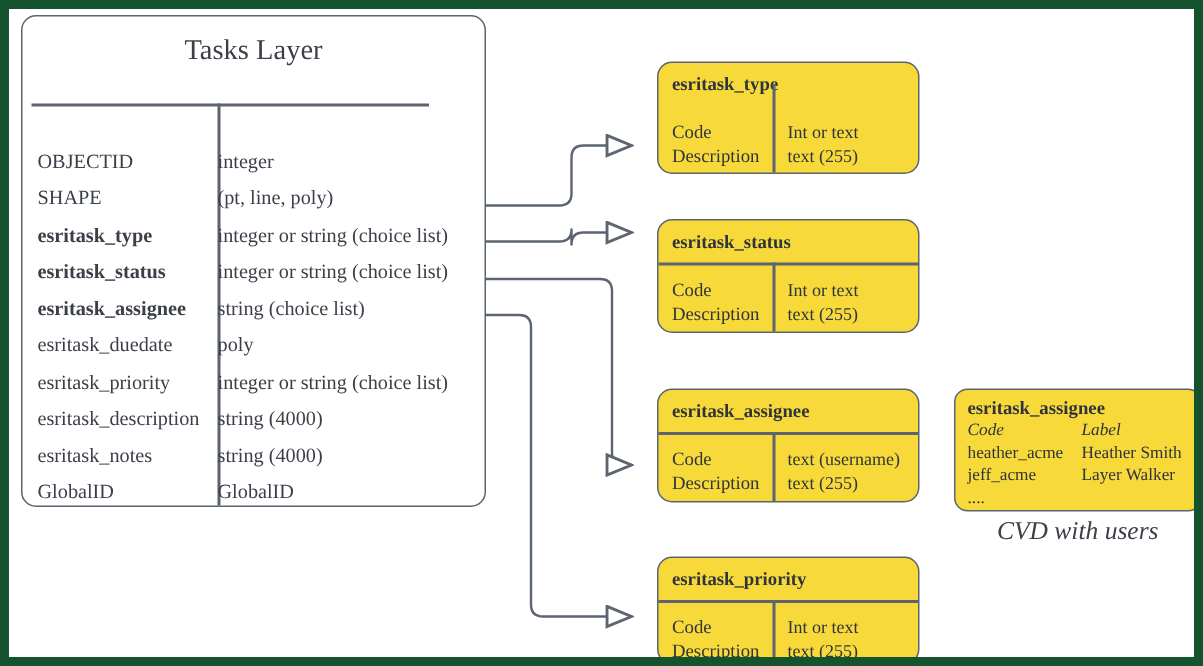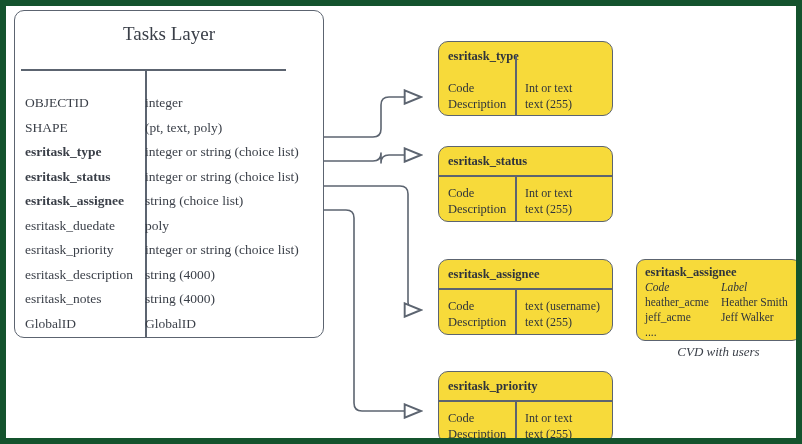--- a/index.html
+++ b/index.html
@@ -68,7 +68,7 @@
   .trow {
     display: flex;
     height: 24.5px;
-    align-items: center;
+    align-items: flex-end;
     font-size: 13.5px;
   }
   .tname {

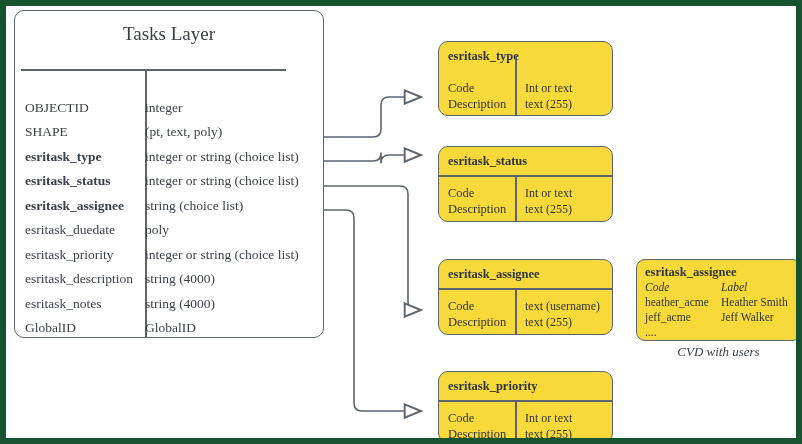--- a/index.html
+++ b/index.html
@@ -217,7 +217,7 @@
         </div>
         <div class="trow">
           <div class="tname">SHAPE</div>
-          <div class="ttype">(pt, text, poly)</div>
+          <div class="ttype">(pt, line, poly)</div>
         </div>
         <div class="trow key">
           <div class="tname">esritask_type</div>

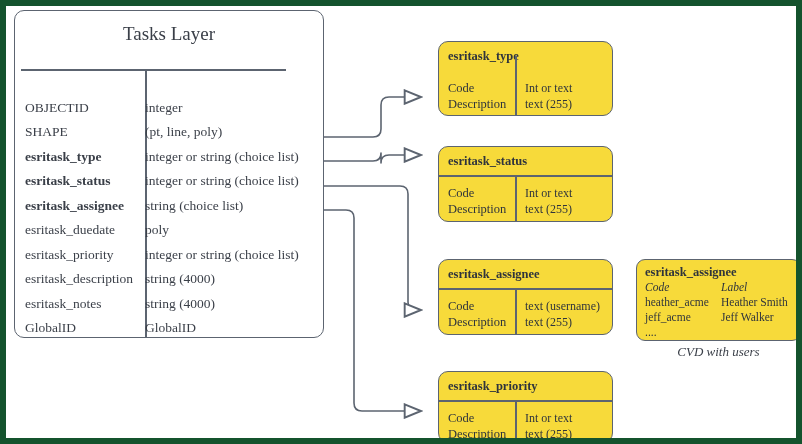--- a/index.html
+++ b/index.html
@@ -322,7 +322,7 @@
         </div>
         <div class="cvd-row" style="top: 51px;">
           <span class="cvd-code">jeff_acme</span>
-          <span class="cvd-label">Jeff Walker</span>
+          <span class="cvd-label">Layer Walker</span>
         </div>
         <div class="cvd-row" style="top: 66px;">
           <span class="cvd-code">....</span>

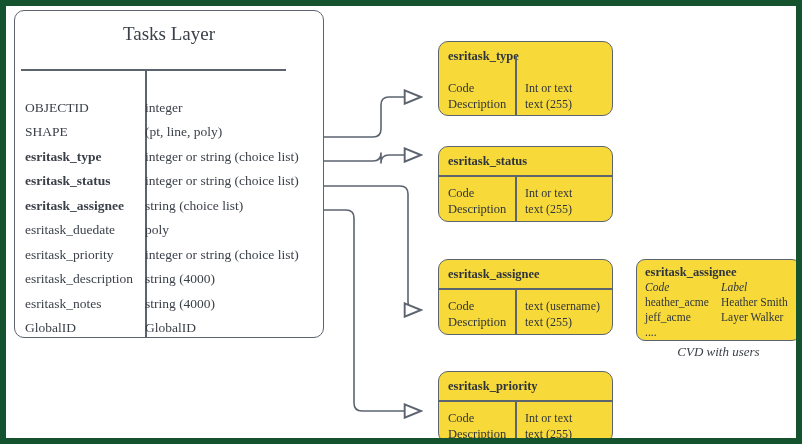--- a/index.html
+++ b/index.html
@@ -170,7 +170,7 @@
     top: 338px;
     width: 165px;
     text-align: center;
-    font-size: 13px;
+    font-size: 17px;
     font-style: italic;
     color: #3a3f48;
   }

